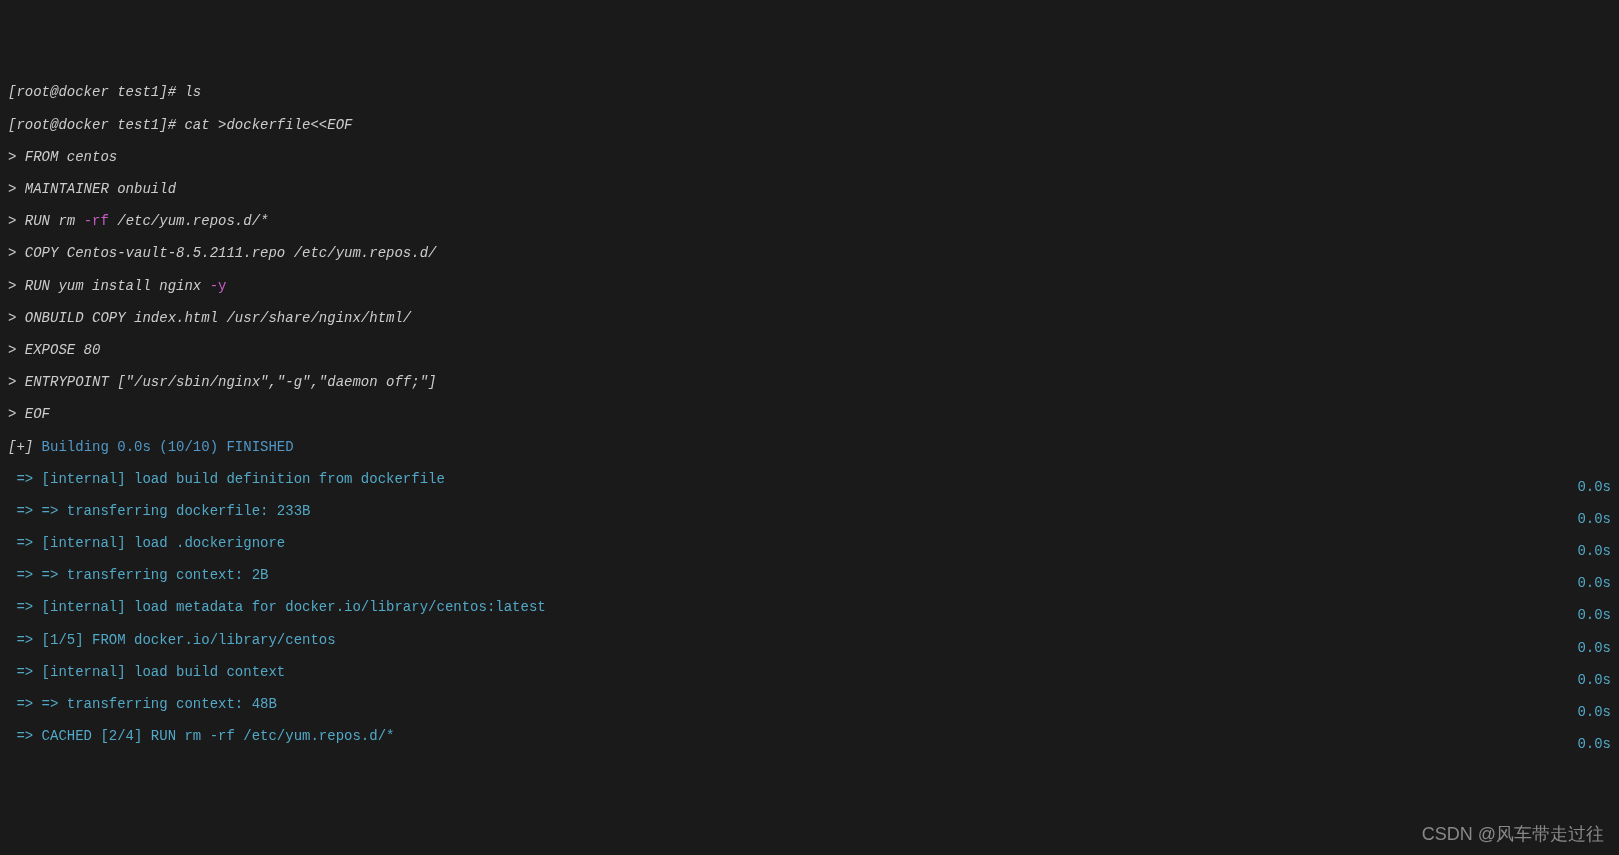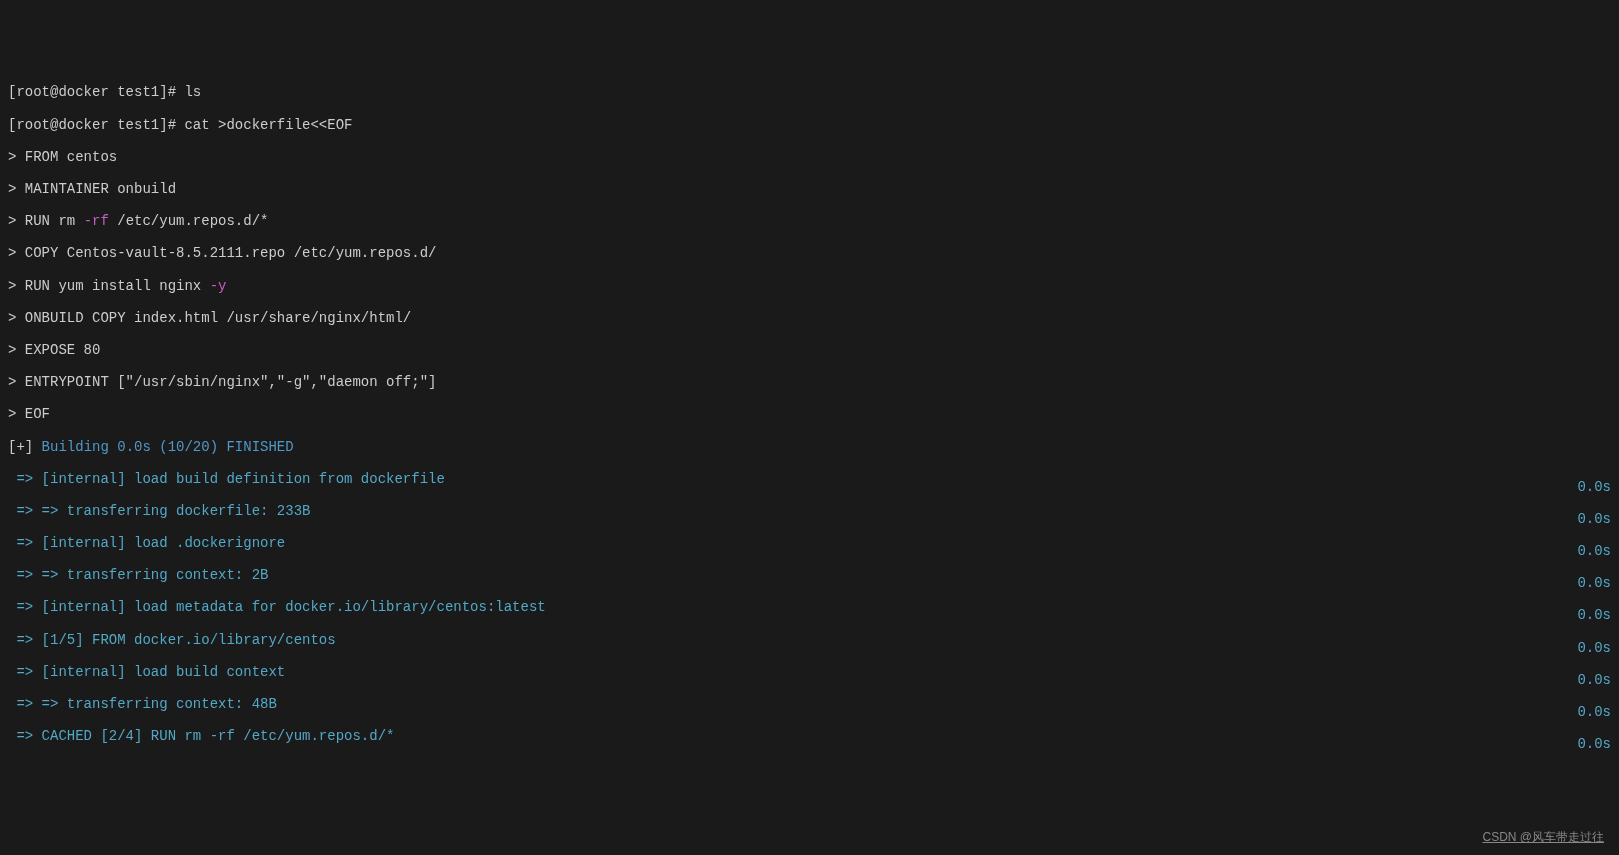--- a/index.html
+++ b/index.html
@@ -18,7 +18,7 @@
   .terminal {
     padding: 4px 8px;
   }
-  .white { color: #cccccc; }
+  .white { color: #cccccc; font-style: italic; }
   .cyan { color: #52a8c7; }
   .blue { color: #5098c7; }
   .yellow { color: #c7a800; }

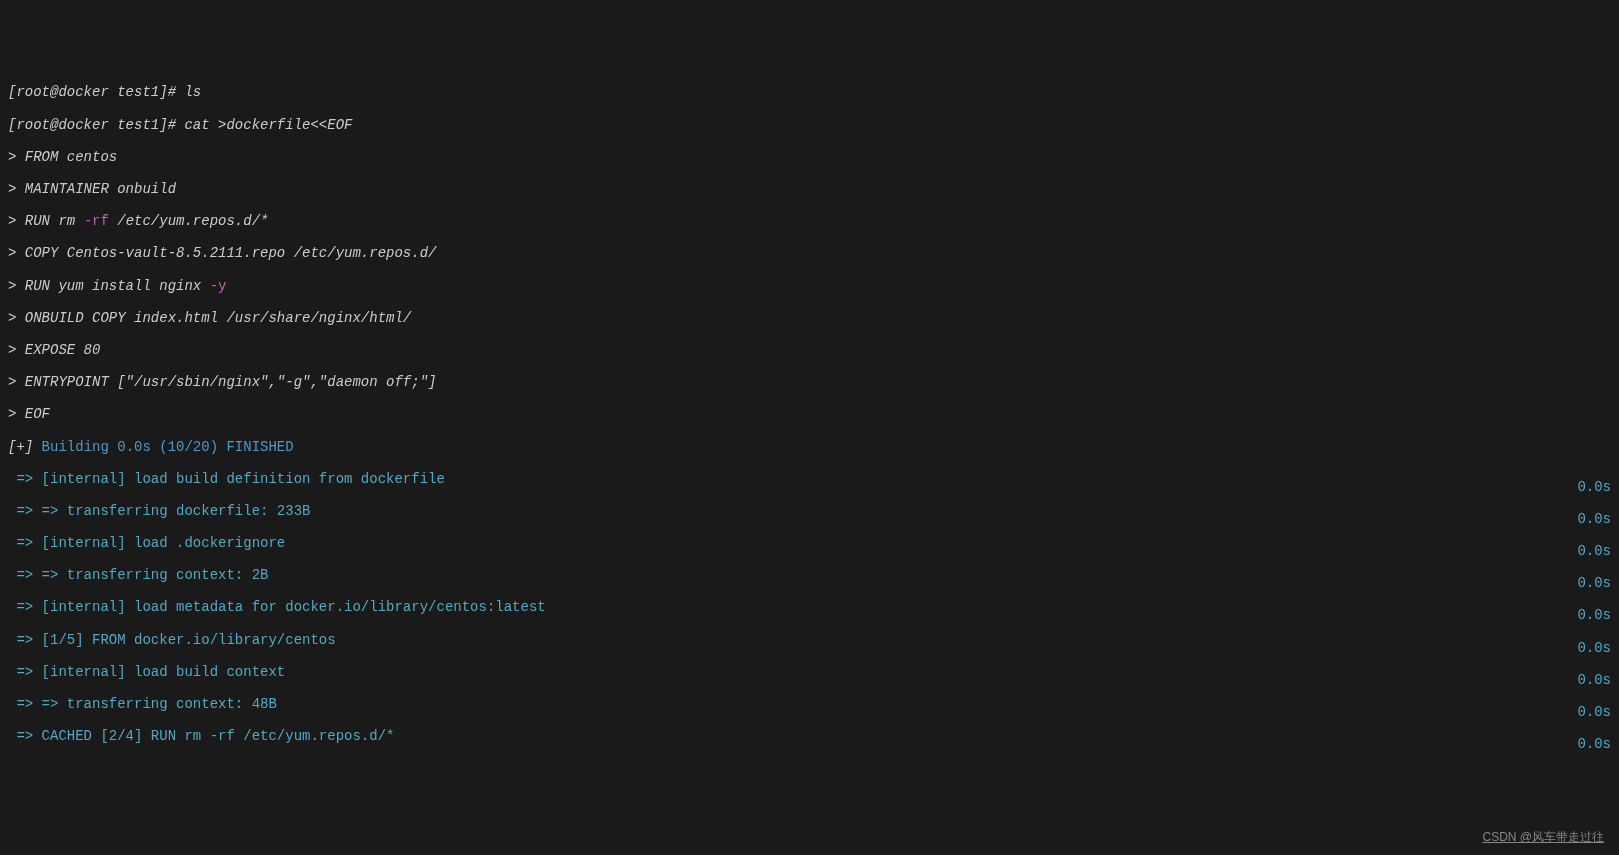--- a/index.html
+++ b/index.html
@@ -52,7 +52,7 @@
 <span class="line"><span class="white">&gt; EXPOSE 80</span></span>
 <span class="line"><span class="white">&gt; ENTRYPOINT ["/usr/sbin/nginx","-g","daemon off;"]</span></span>
 <span class="line"><span class="white">&gt; EOF</span></span>
-<span class="line"><span class="white">[+]</span><span class="blue"> Building 0.0s (10/20) FINISHED</span></span>
+<span class="line"><span class="white">[+]</span><span class="blue"> Building 0.0s (10/10) FINISHED</span></span>
 <span class="line"><span class="cyan"><span> =&gt; </span><span>[internal] load build definition from dockerfile</span></span><span class="right cyan">0.0s</span></span>
 <span class="line"><span class="cyan"><span> =&gt; =&gt; </span><span>transferring dockerfile: 233B</span></span><span class="right cyan">0.0s</span></span>
 <span class="line"><span class="cyan"><span> =&gt; </span><span>[internal] load .dockerignore</span></span><span class="right cyan">0.0s</span></span>

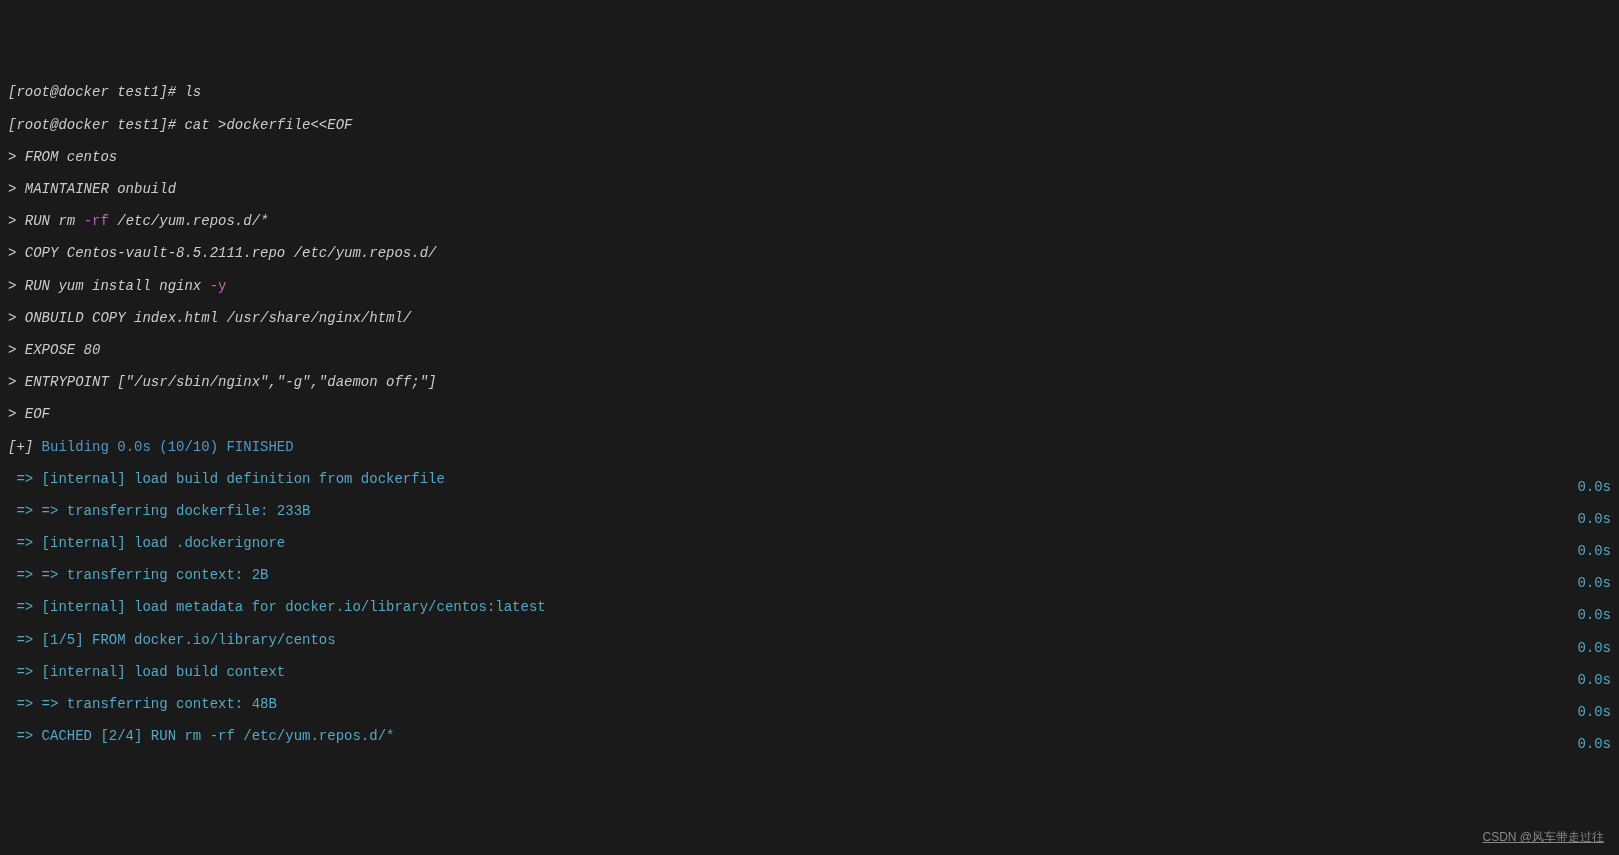--- a/index.html
+++ b/index.html
@@ -30,9 +30,8 @@
     bottom: 10px;
     right: 15px;
     color: #888;
-    font-size: 12px;
+    font-size: 18px;
     font-family: sans-serif;
-    text-decoration: underline;
   }
 </style>
 </head>

